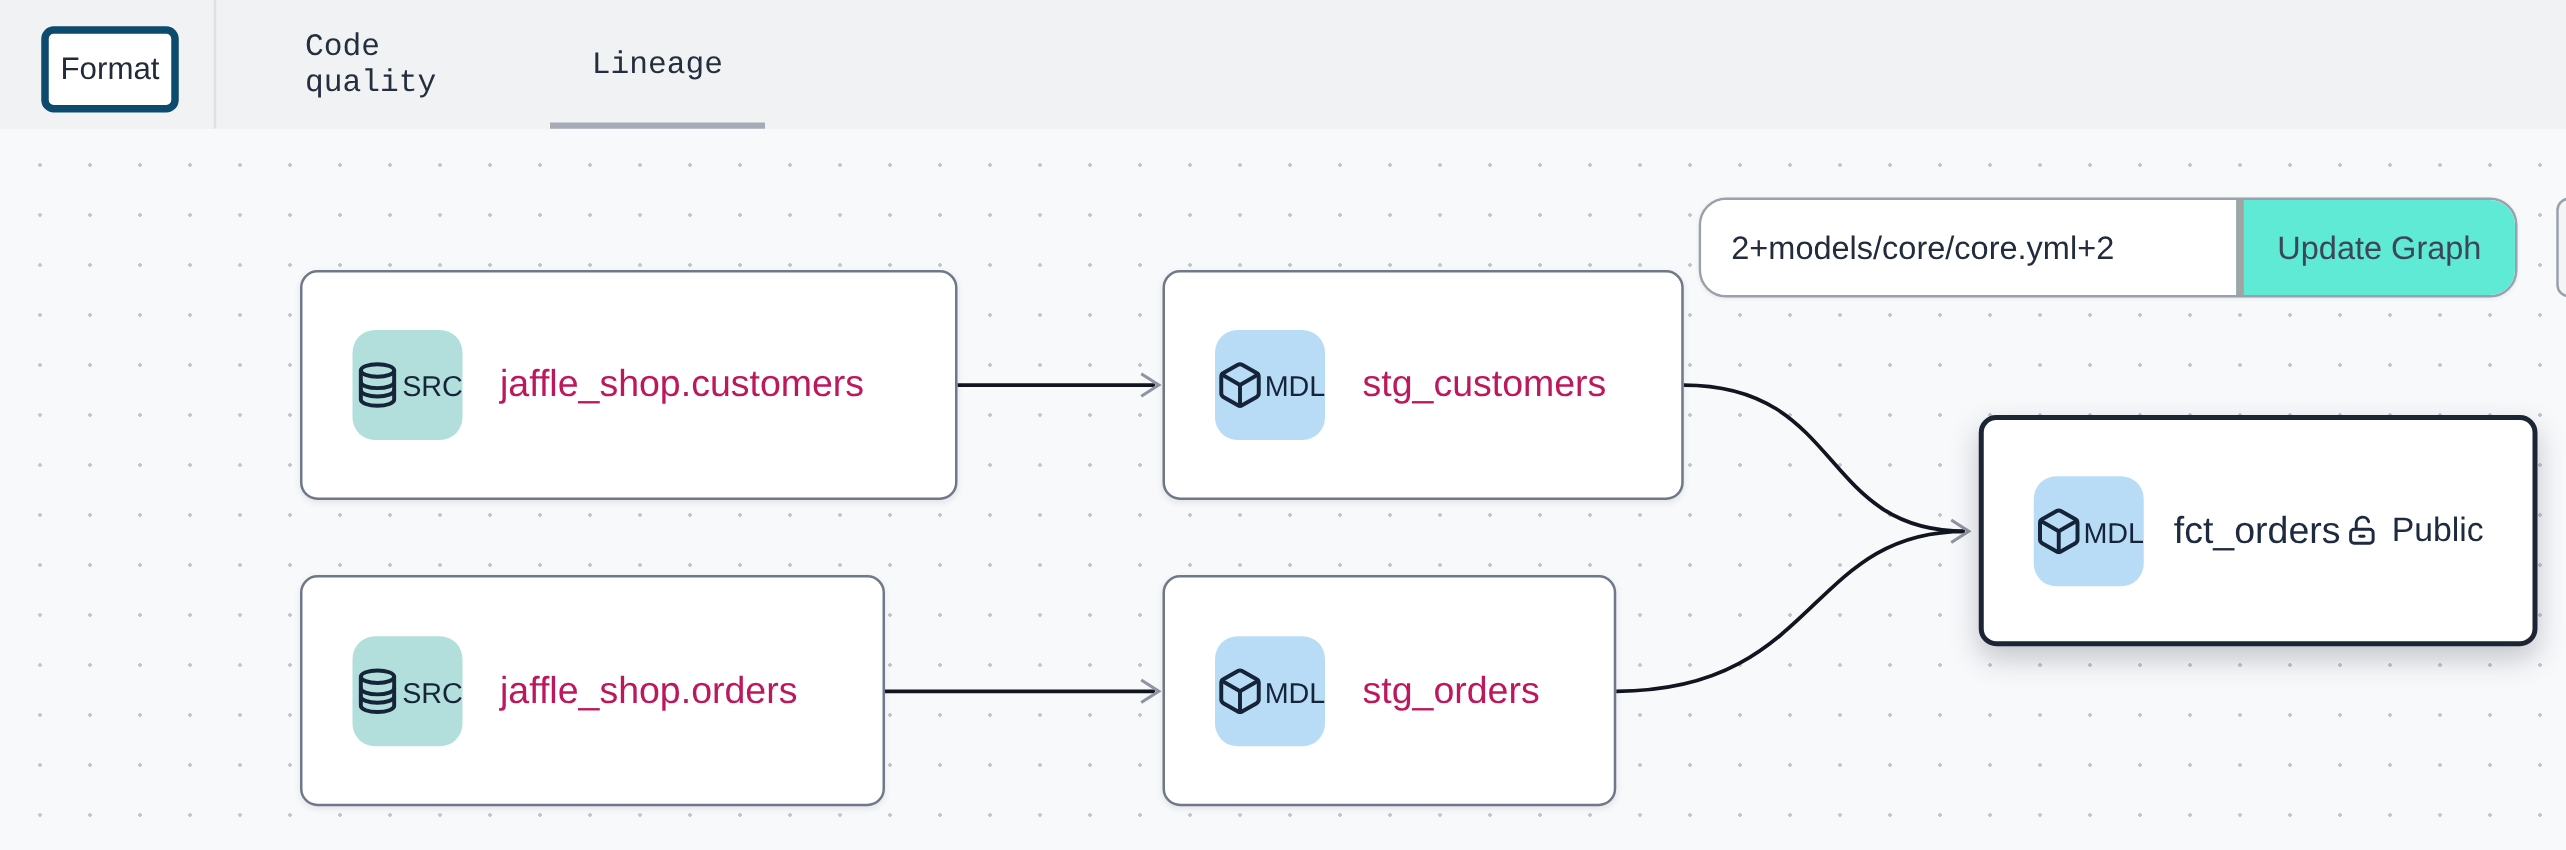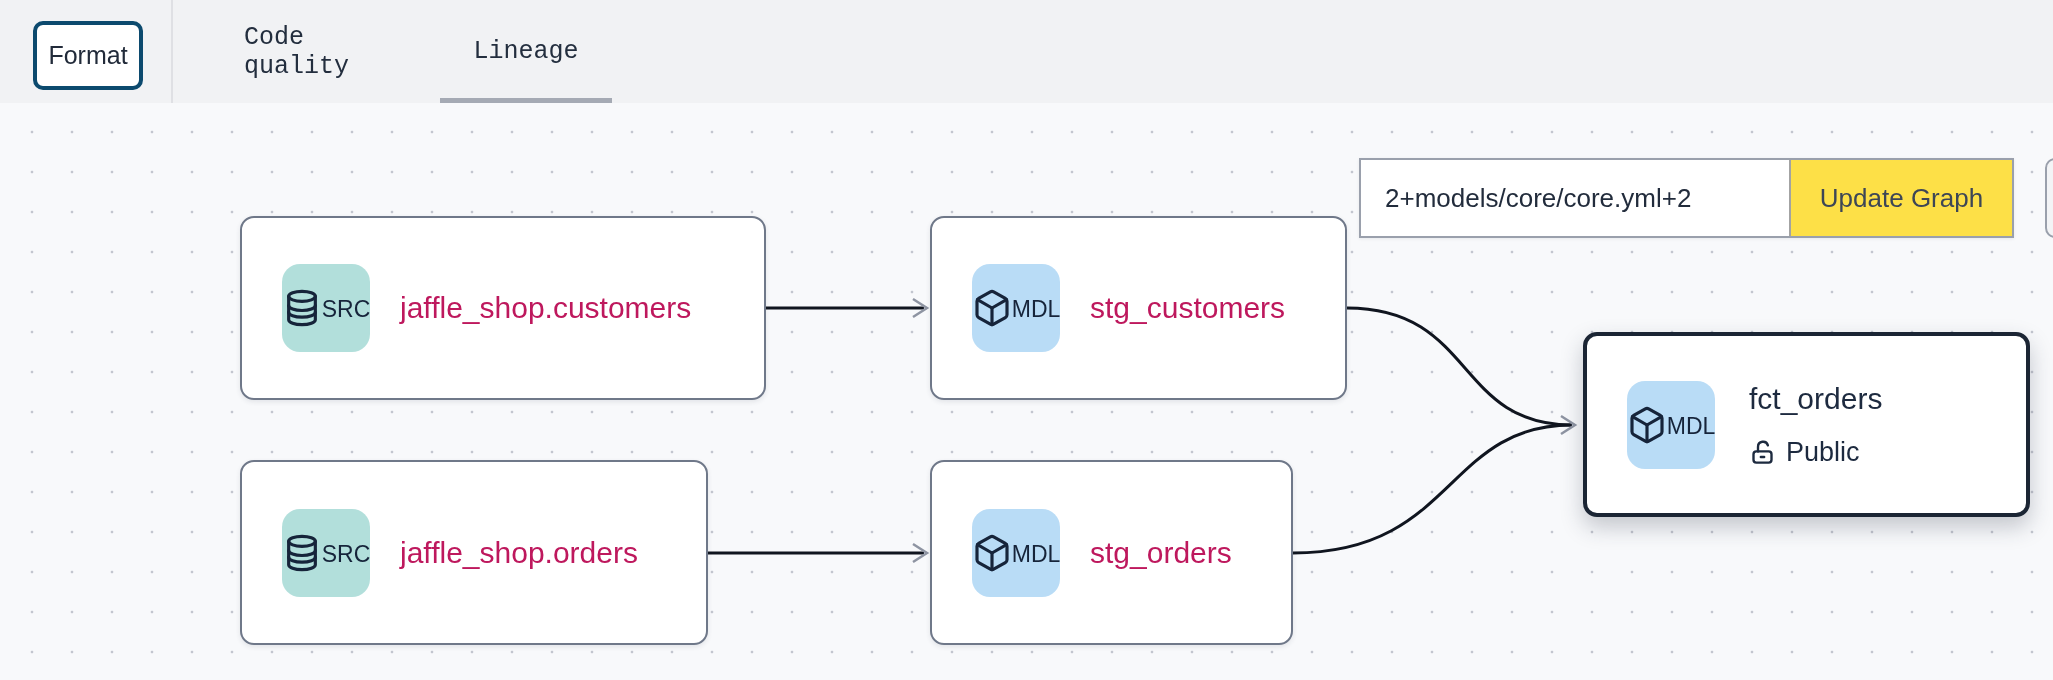--- a/index.html
+++ b/index.html
@@ -9,7 +9,7 @@
   
   .topbar{position:absolute;left:0;top:0;width:2053px;height:103px;background:#f1f2f4;border-bottom:1px solid #e7e8eb;}
   .format-btn{position:absolute;left:33px;top:21px;width:110px;height:69px;background:#ffffff;
-    border:4px solid #0c4a6e;border-radius:10px;display:flex;align-items:center;justify-content:center;
+    border:6px solid #0c4a6e;border-radius:10px;display:flex;align-items:center;justify-content:center;
     font-size:25px;color:#222b3a;cursor:pointer;box-sizing:border-box;}
   .topbar-divider{position:absolute;left:171px;top:0;width:2px;height:103px;background:#dfe0e4;}
   .tab{position:absolute;top:0;height:103px;display:flex;align-items:center;justify-content:center;

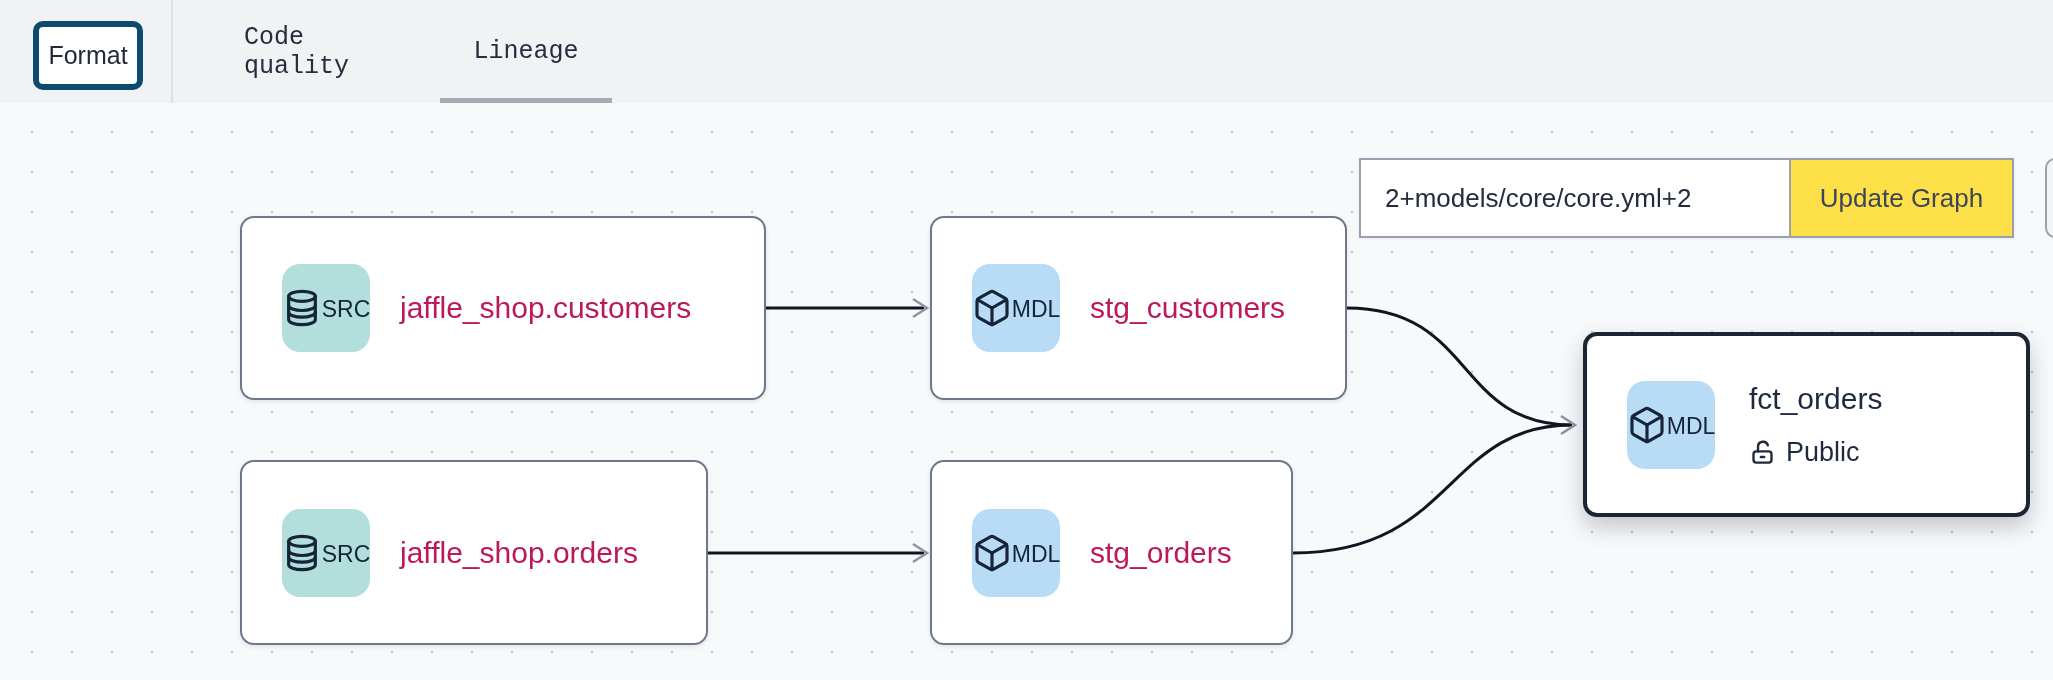--- a/index.html
+++ b/index.html
@@ -50,7 +50,7 @@
 
   
   .selector-group{position:absolute;left:1359px;top:55px;width:655px;height:80px;
-    border:2px solid #9aa0ac;border-radius:0;background:#ffffff;display:flex;
+    border:2px solid #9aa0ac;border-radius:22px;background:#ffffff;display:flex;
     box-sizing:border-box;overflow:hidden;box-shadow:0 1px 3px rgba(40,48,68,0.08);}
   .selector-input{flex:0 0 394px;border:none;outline:none;background:#ffffff;
     font-family:"Liberation Sans",sans-serif;font-size:26px;color:#222c3c;padding:0 10px 0 24px;}

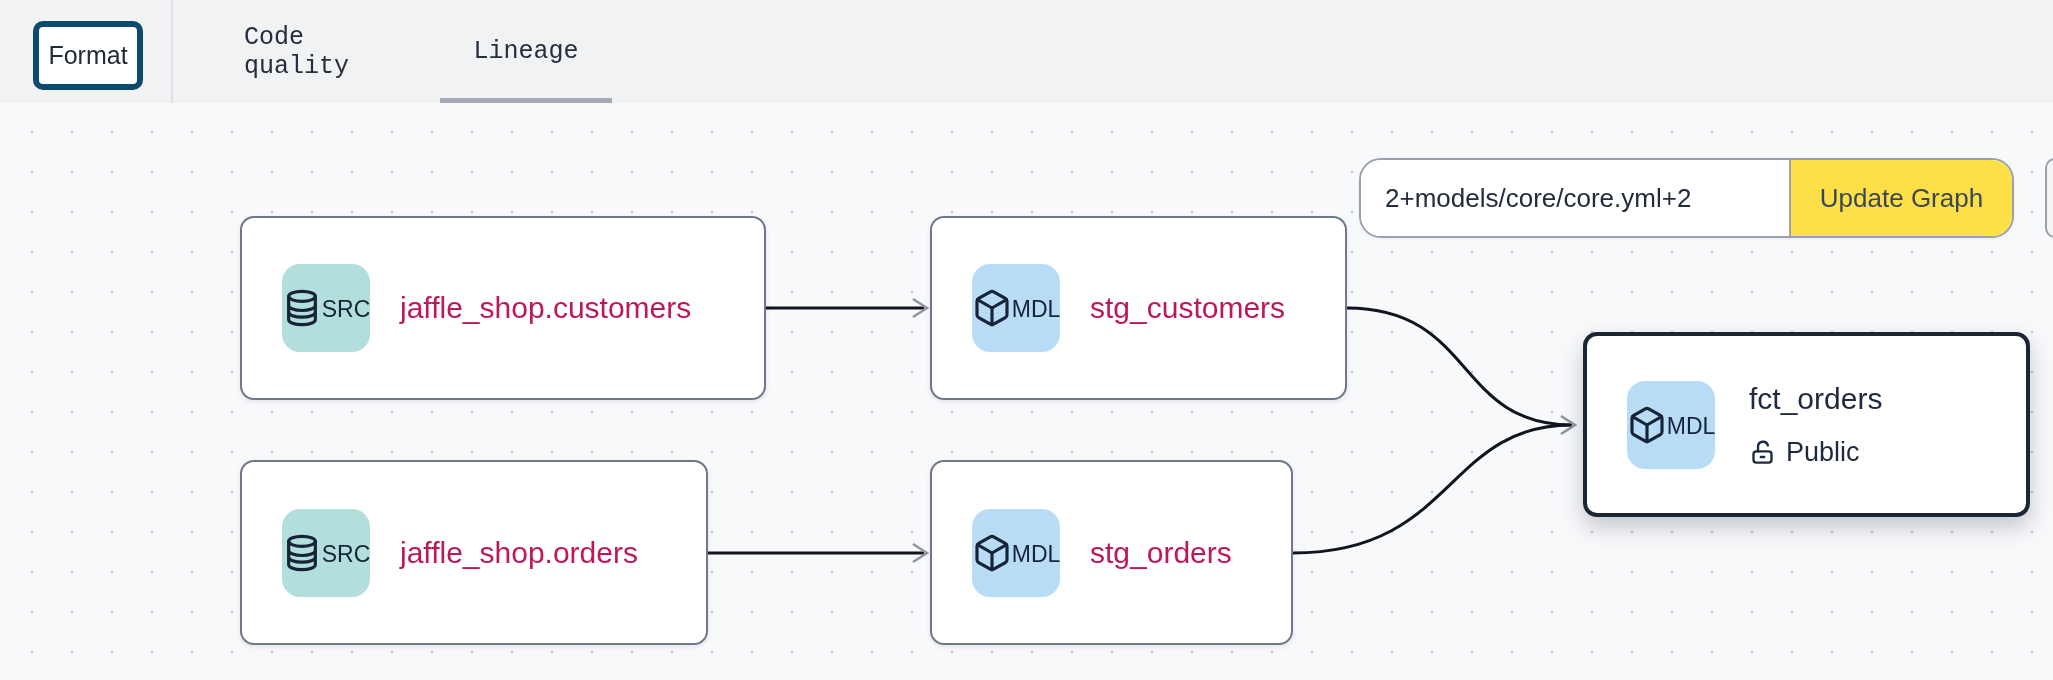--- a/index.html
+++ b/index.html
@@ -54,7 +54,7 @@
     box-sizing:border-box;overflow:hidden;box-shadow:0 1px 3px rgba(40,48,68,0.08);}
   .selector-input{flex:0 0 394px;border:none;outline:none;background:#ffffff;
     font-family:"Liberation Sans",sans-serif;font-size:26px;color:#222c3c;padding:0 10px 0 24px;}
-  .update-btn{flex:1 1 auto;background:#fde047;border:none;border-left:2px solid #a3a3a3;
+  .update-btn{flex:1 1 auto;background:#5eead4;border:none;border-left:6px solid #a3a3a3;
     font-family:"Liberation Sans",sans-serif;font-size:26px;color:#3d4656;cursor:pointer;
     display:flex;align-items:center;justify-content:center;}
   .partial-btn{position:absolute;left:2045px;top:55px;width:60px;height:80px;

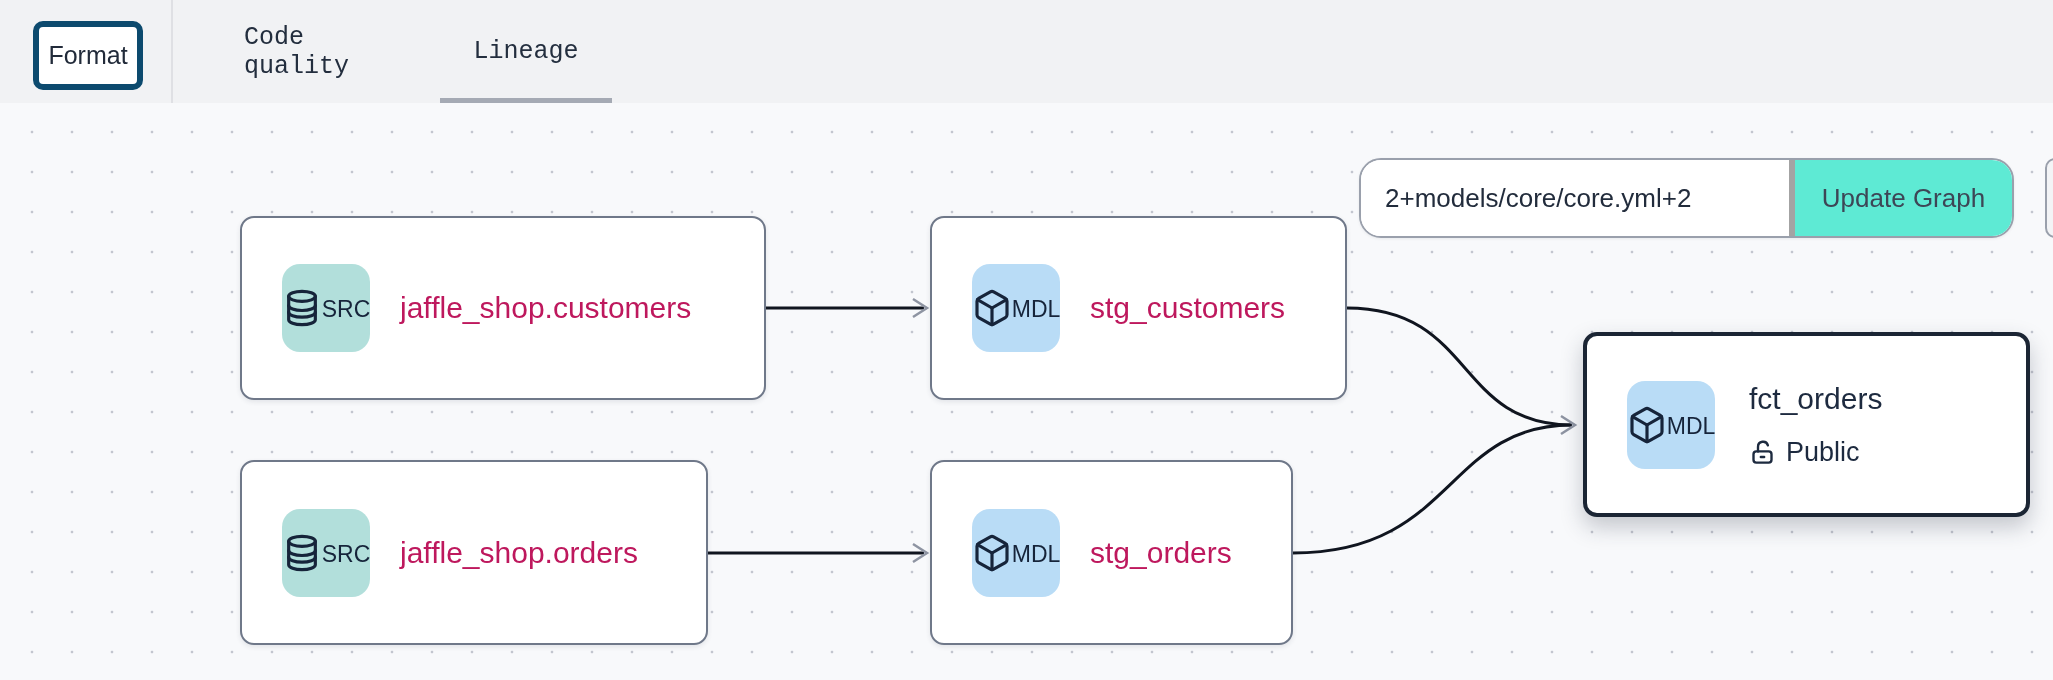--- a/index.html
+++ b/index.html
@@ -43,7 +43,7 @@
   .badge-label{font-size:23px;line-height:23px;margin-top:3px;color:#16243a;}
 
   .node-label{font-size:30px;color:#be185d;margin-left:30px;white-space:nowrap;}
-  .node-text-col{display:flex;flex-direction:column;margin-left:34px;gap:21px;}
+  .node-text-col{display:flex;flex-direction:row;margin-left:24px;gap:4px;}
   .node-title{font-size:30px;color:#1d2a3f;white-space:nowrap;}
   .node-access{display:flex;align-items:center;gap:10px;font-size:27px;color:#1d2a3f;}
   .node-access svg{display:block;}

